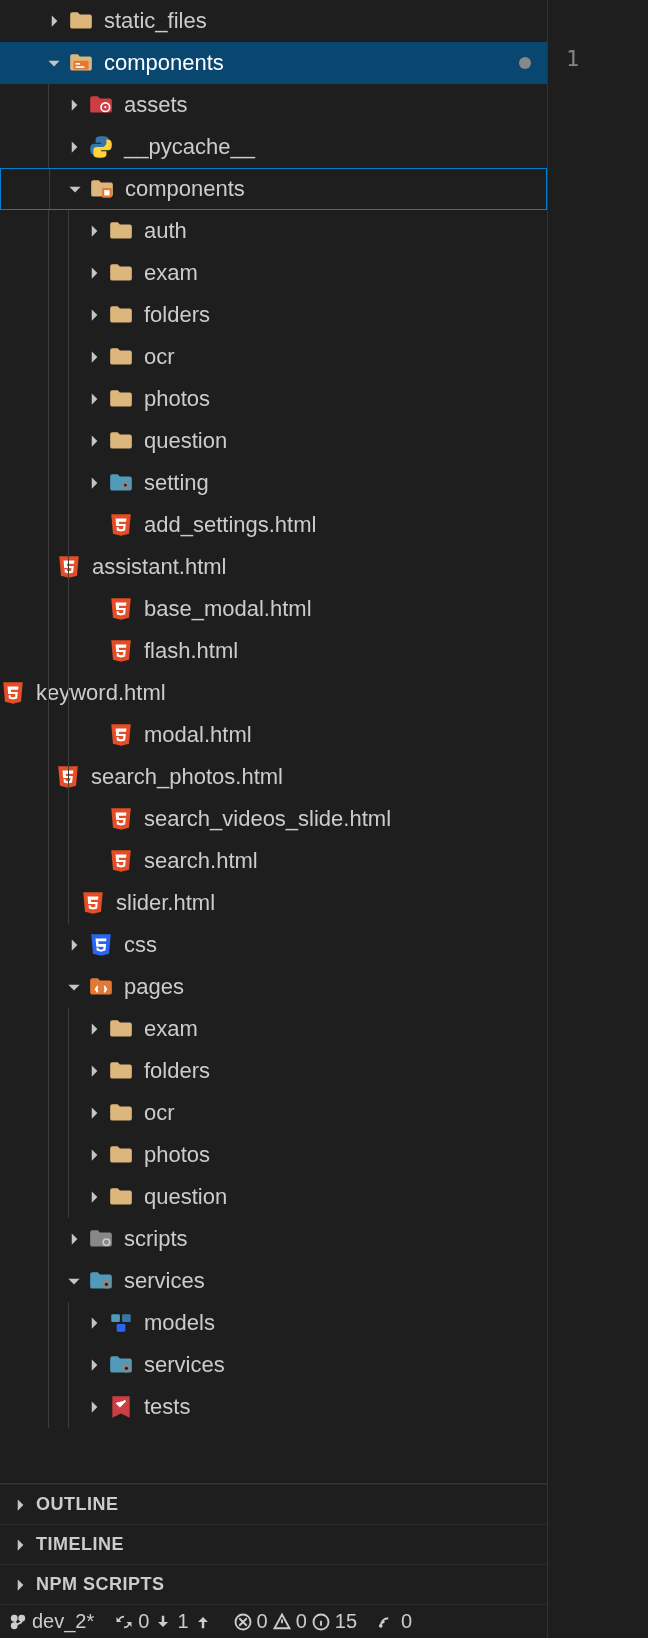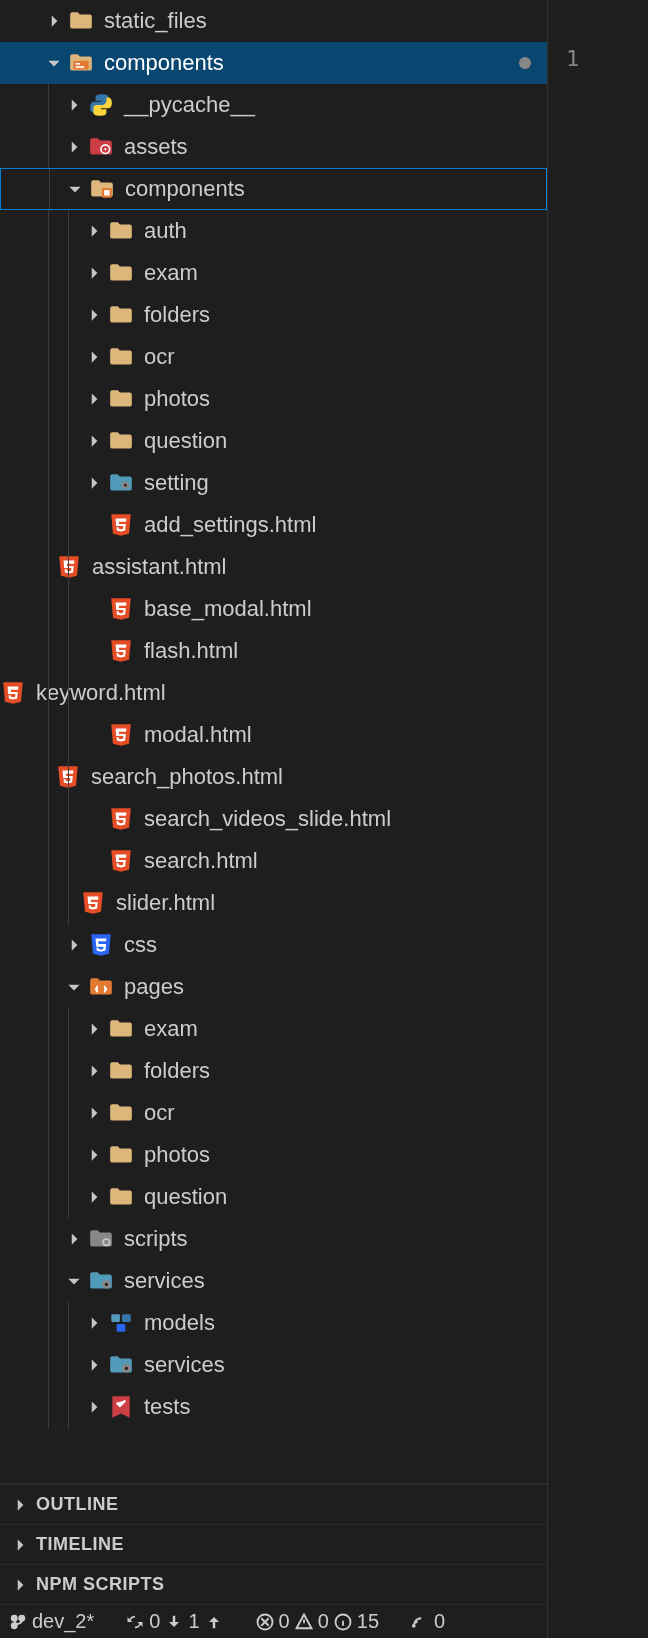--- a/index.html
+++ b/index.html
@@ -285,25 +285,25 @@
           </span>
         <span class="icon">
             <svg viewBox="0 0 24 24" width="26" height="26">
+              <use href="#folder-assets"></use>
+            </svg>
+          </span>
+        <span class="label">assets</span>
+      </div>
+
+      <div class="row" style="padding-left:64px">
+        <div class="guide" style="left:48px"></div>
+        <span class="chev">
+            <svg>
+              <use href="#chev-right"></use>
+            </svg>
+          </span>
+        <span class="icon">
+            <svg viewBox="0 0 24 24" width="26" height="26">
               <use href="#python"></use>
             </svg>
           </span>
         <span class="label">__pycache__</span>
-      </div>
-
-      <div class="row" style="padding-left:64px">
-        <div class="guide" style="left:48px"></div>
-        <span class="chev">
-            <svg>
-              <use href="#chev-right"></use>
-            </svg>
-          </span>
-        <span class="icon">
-            <svg viewBox="0 0 24 24" width="26" height="26">
-              <use href="#folder-assets"></use>
-            </svg>
-          </span>
-        <span class="label">assets</span>
       </div>
 
       <div class="row selected" style="padding-left:64px">

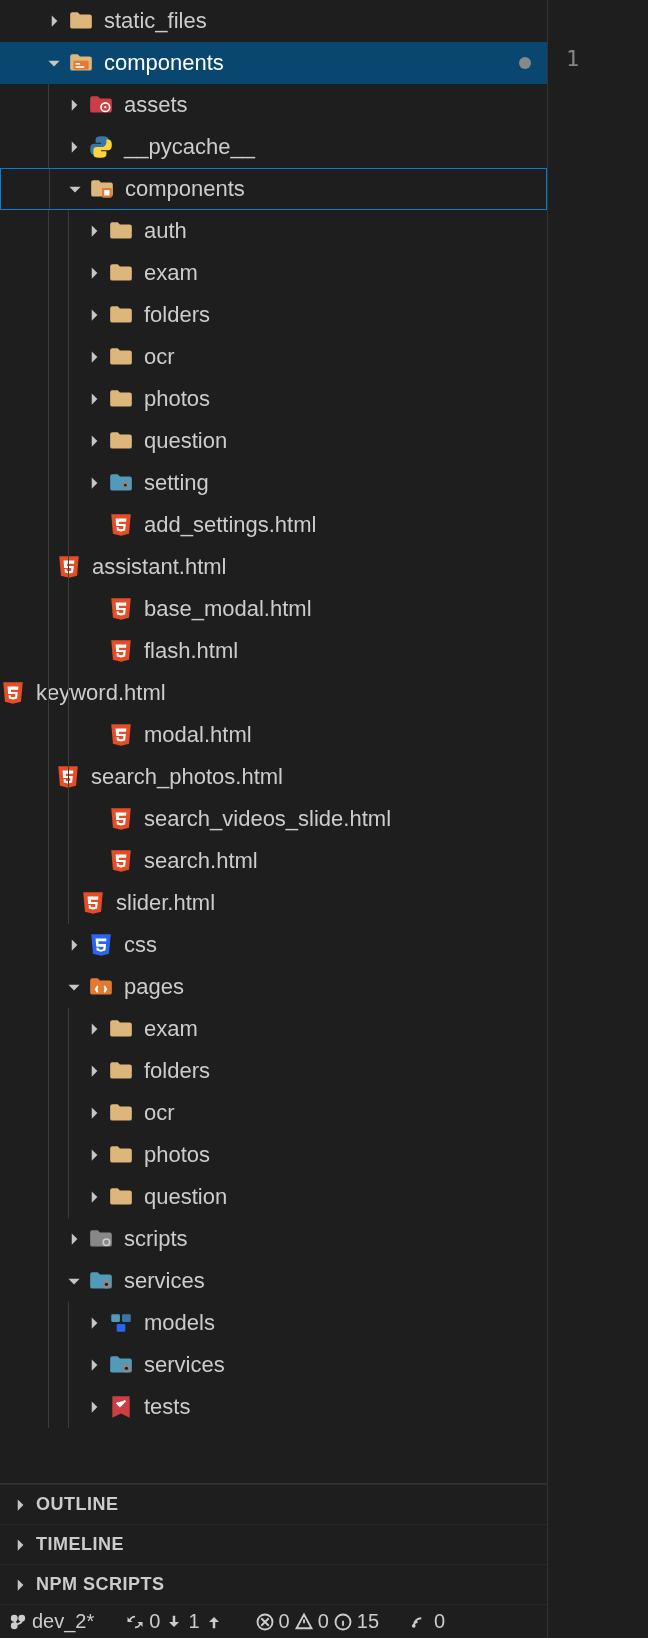--- a/index.html
+++ b/index.html
@@ -113,7 +113,7 @@
     padding: 0 8px;
     font-size: 20px;
     color: #cccccc;
-    gap: 31px;
+    gap: 20px;
     border-top: 1px solid #2a2a2a;
   }
   .statusbar .sgroup {

